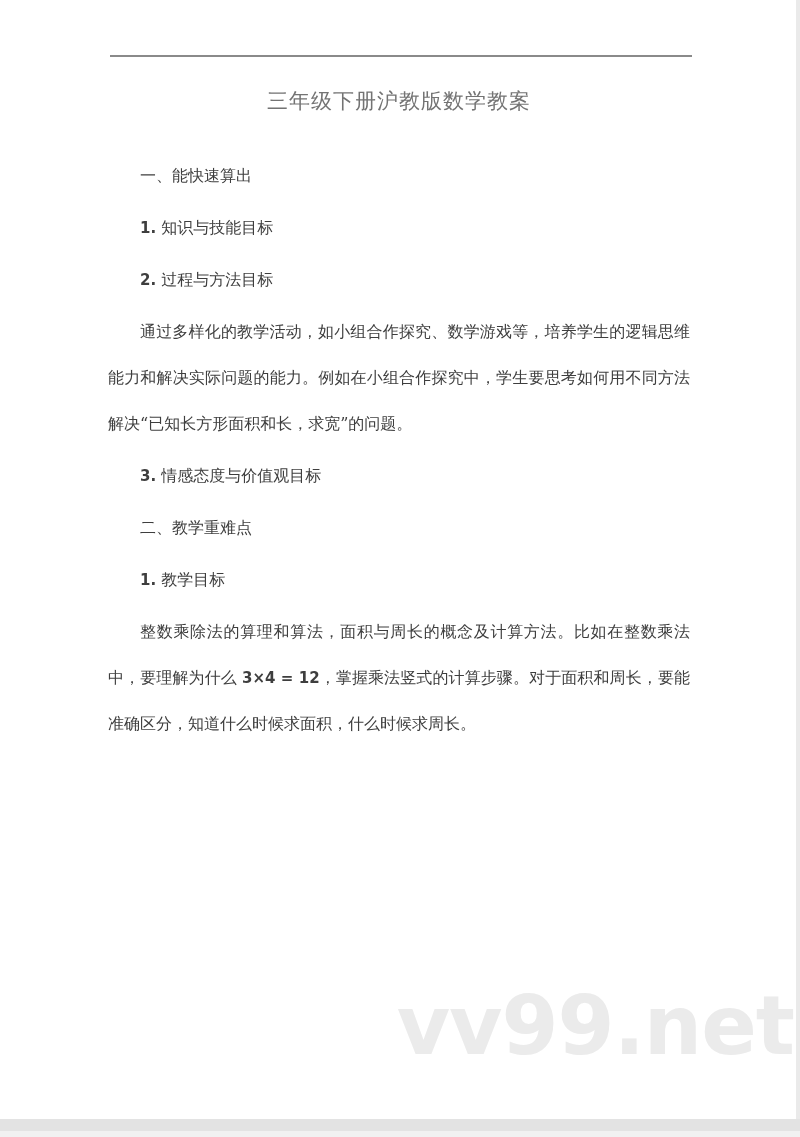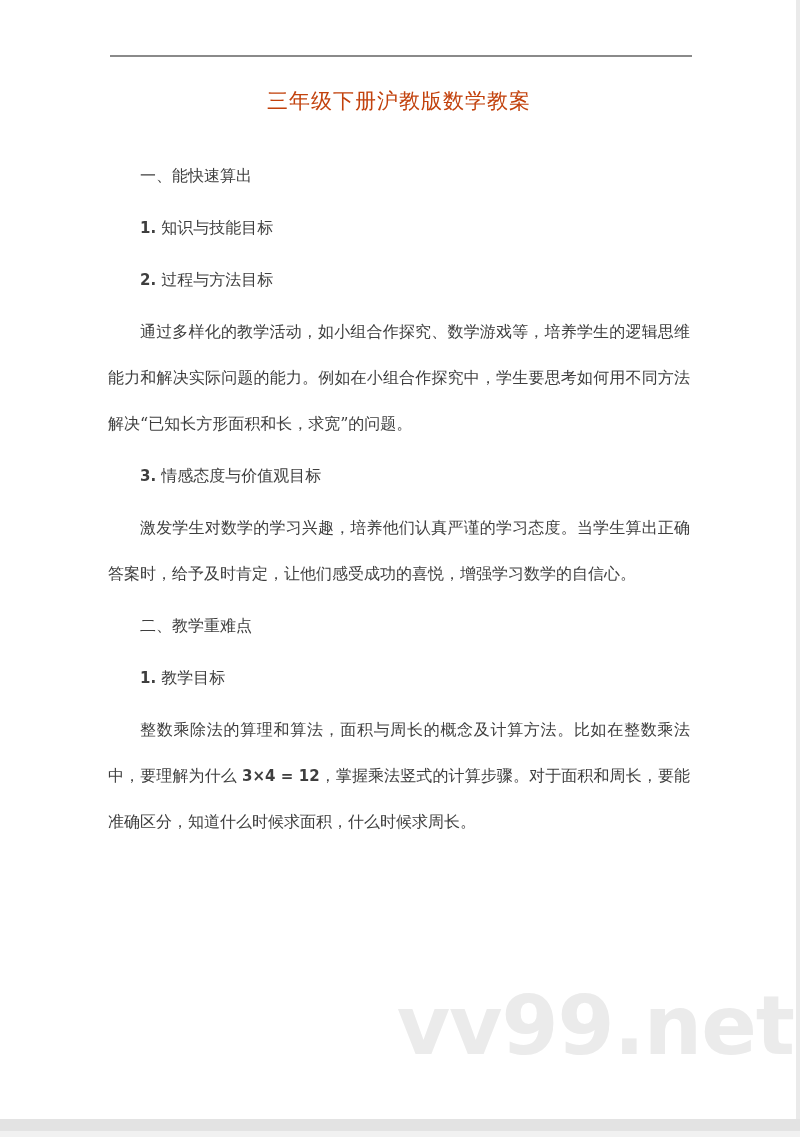--- a/index.html
+++ b/index.html
@@ -22,7 +22,7 @@
     text-align:center;
     font-size:21px;line-height:30px;
     letter-spacing:1px;
-    color:#c2410c;
+    color:#737373;
     font-weight:400;
   }
   .blk{margin:6px 0 0 0;}

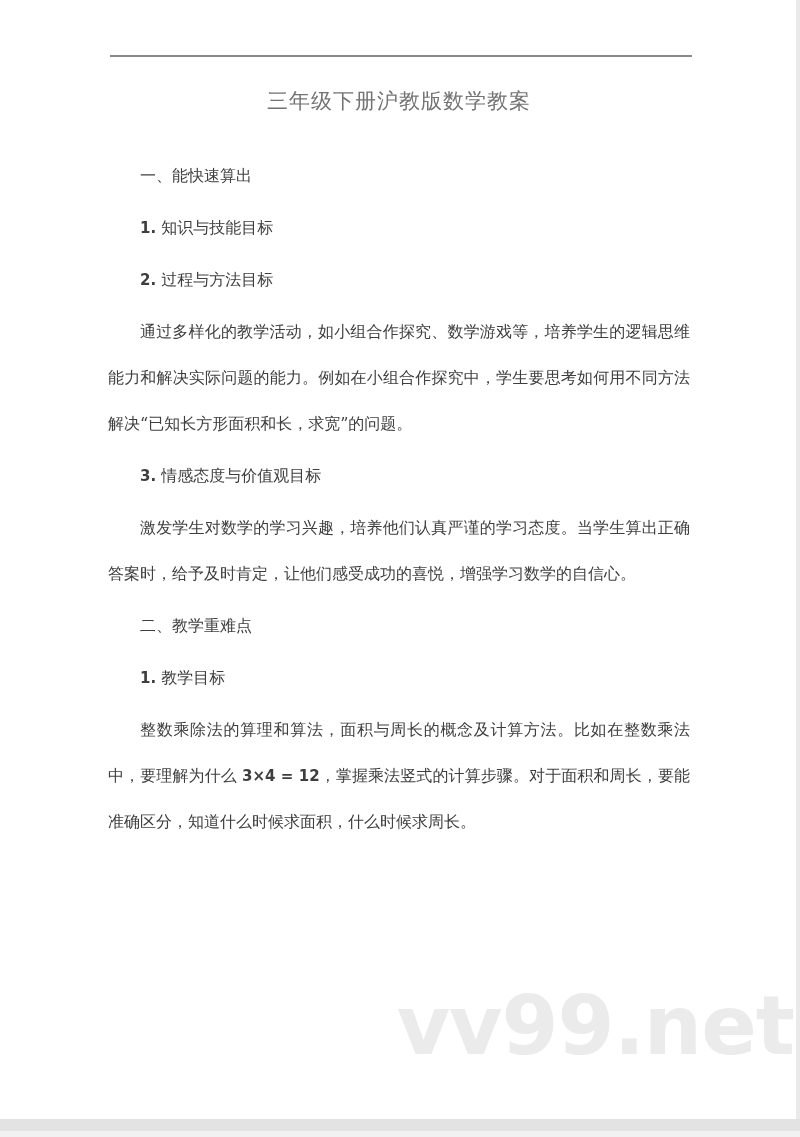--- a/index.html
+++ b/index.html
@@ -85,7 +85,6 @@
         <div class="blk h2"><span class="num">2. </span><span class="">过程与方法目标</span></div>
         <div class="blk p"><span class="">通过多样化的教学活动，如小组合作探究、数学游戏等，培养学生的逻辑思维能力和解决实际问题的能力。例如在小组合作探究中，学生要思考如何用不同方法解决“已知长方形面积和长，求宽”的问题。</span></div>
         <div class="blk h2"><span class="num">3. </span><span class="">情感态度与价值观目标</span></div>
-        <div class="blk p"><span class="">激发学生对数学的学习兴趣，培养他们认真严谨的学习态度。当学生算出正确答案时，给予及时肯定，让他们感受成功的喜悦，增强学习数学的自信心。</span></div>
         <div class="blk h1"><span class="">二、教学重难点</span></div>
         <div class="blk h2"><span class="num">1. </span><span class="">教学目标</span></div>
         <div class="blk p"><span class="">整数乘除法的算理和算法，面积与周长的概念及计算方法。比如在整数乘法中，要理解为什么 </span><span class="formula">3×4 = 12</span><span class="">，掌握乘法竖式的计算步骤。对于面积和周长，要能准确区分，知道什么时候求面积，什么时候求周长。</span></div>

